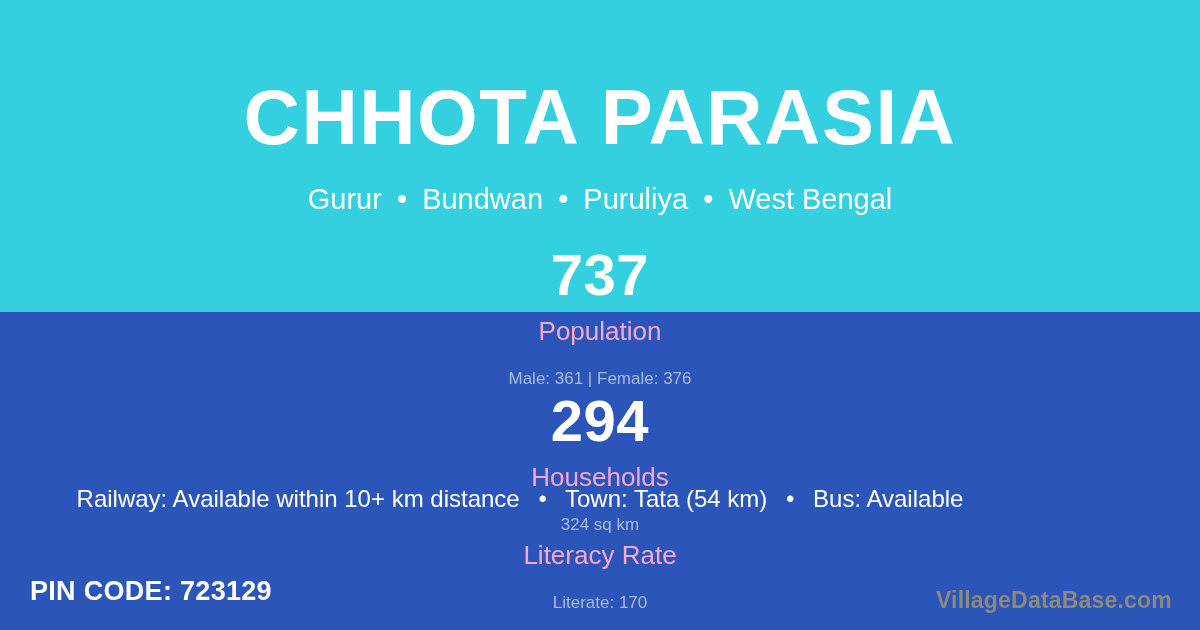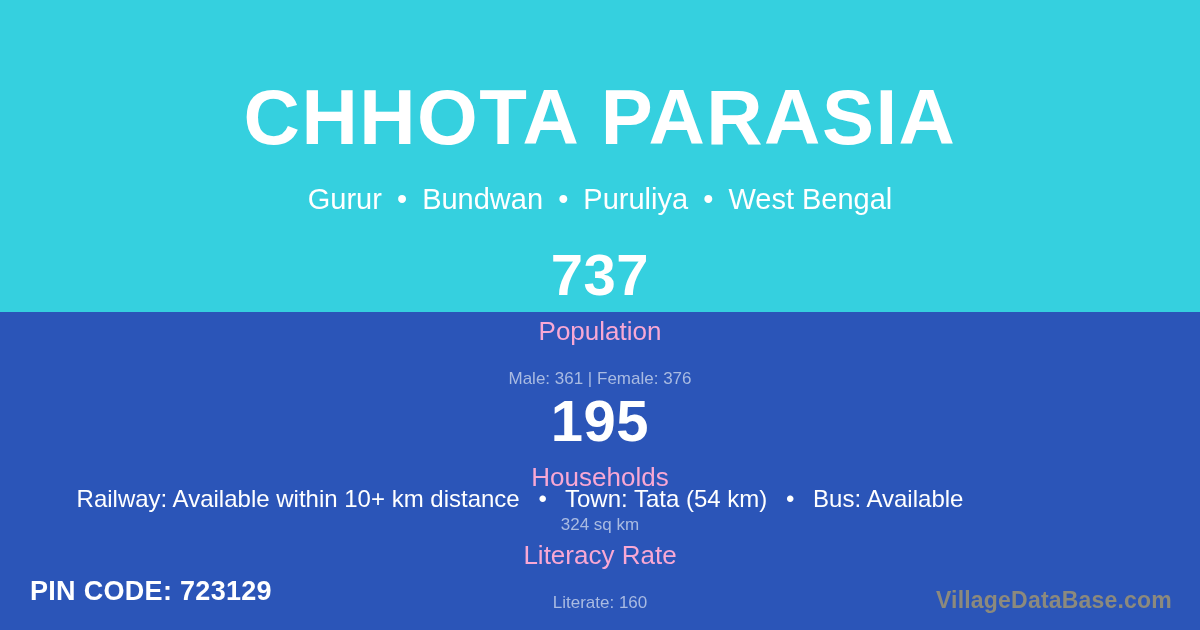--- a/index.html
+++ b/index.html
@@ -173,7 +173,7 @@
     </div>
 
     <div class="stat-col">
-      <div class="stat-value">195</div>
+      <div class="stat-value">294</div>
       <div class="stat-label">Households</div>
       <div class="stat-sub">324 sq km</div>
     </div>

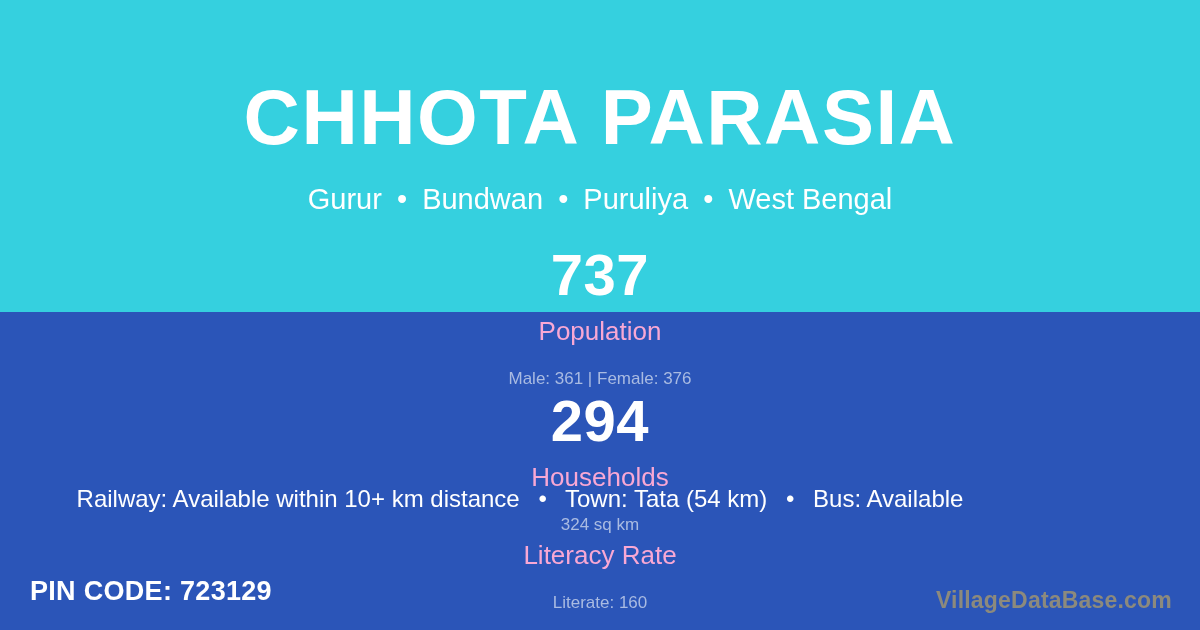--- a/index.html
+++ b/index.html
@@ -180,7 +180,7 @@
 
     <div class="stat-col">
       <div class="stat-label">Literacy Rate</div>
-      <div class="stat-sub">Literate: 160</div>
+      <div class="stat-sub">Literate: 170</div>
     </div>
 
   </div>

